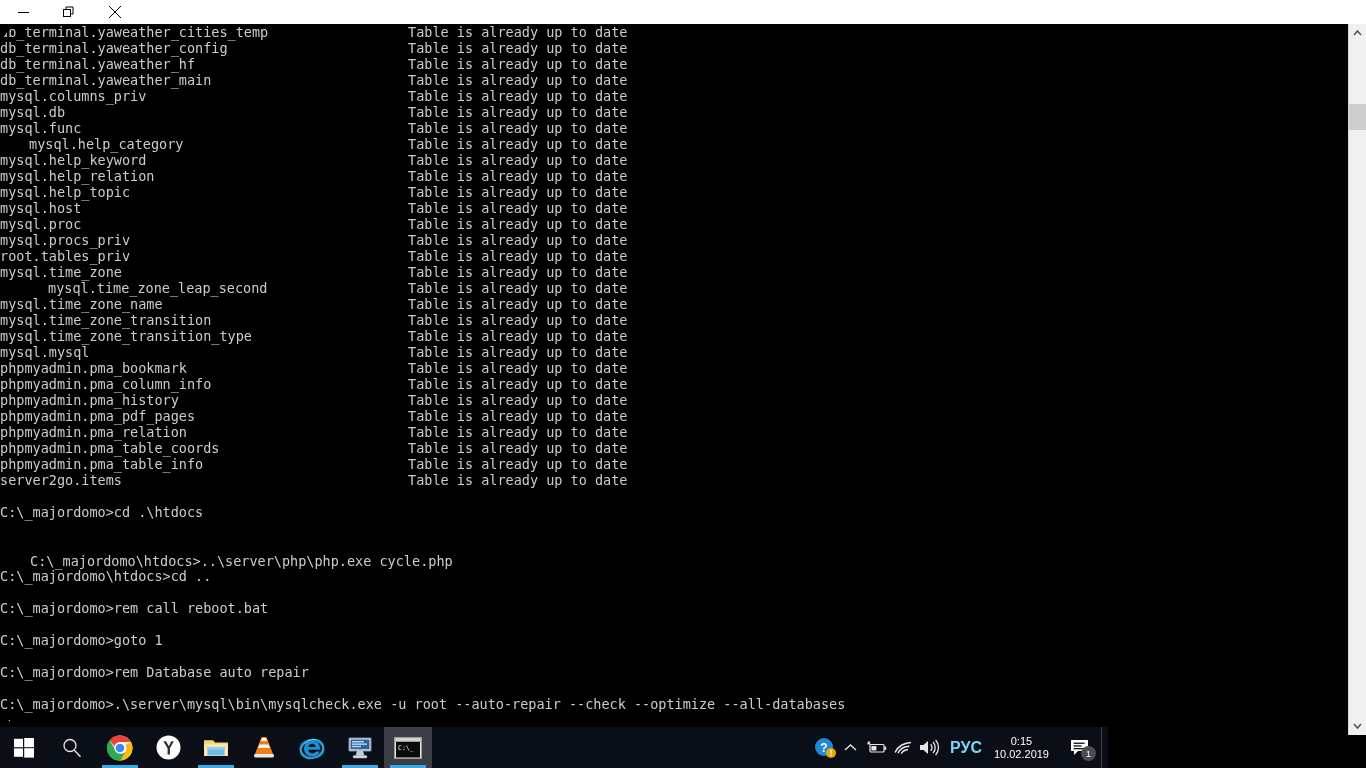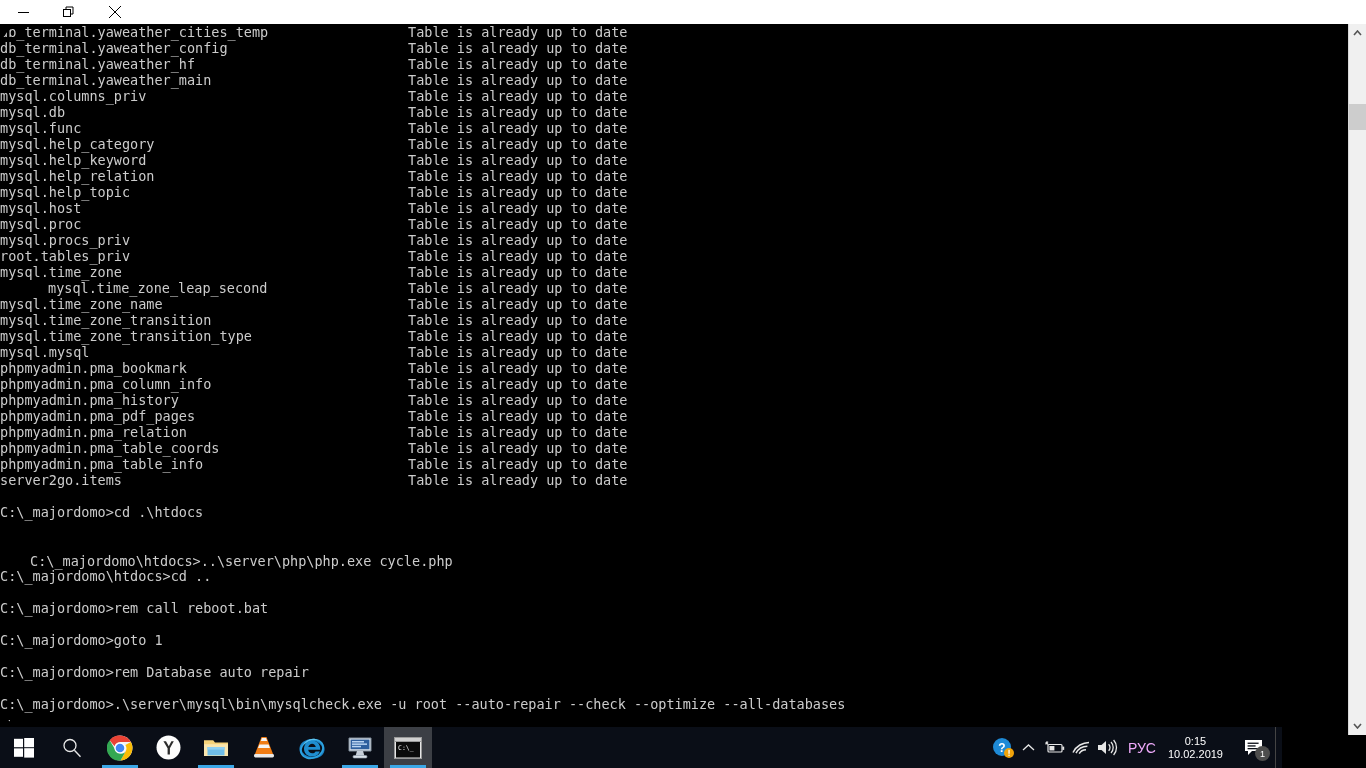--- a/index.html
+++ b/index.html
@@ -132,7 +132,7 @@
         <div class="line col-b" style="top: 80px;">Table is already up to date</div>
         <div class="line col-a" style="top: 96px;">mysql.func</div>
         <div class="line col-b" style="top: 96px;">Table is already up to date</div>
-        <div class="line col-a" style="top: 112px;">mysql.help_category</div>
+        <div class="line col-a" style="top: 112px; padding-left: 29px;">mysql.help_category</div>
         <div class="line col-b" style="top: 112px;">Table is already up to date</div>
         <div class="line col-a" style="top: 128px;">mysql.help_keyword</div>
         <div class="line col-b" style="top: 128px;">Table is already up to date</div>

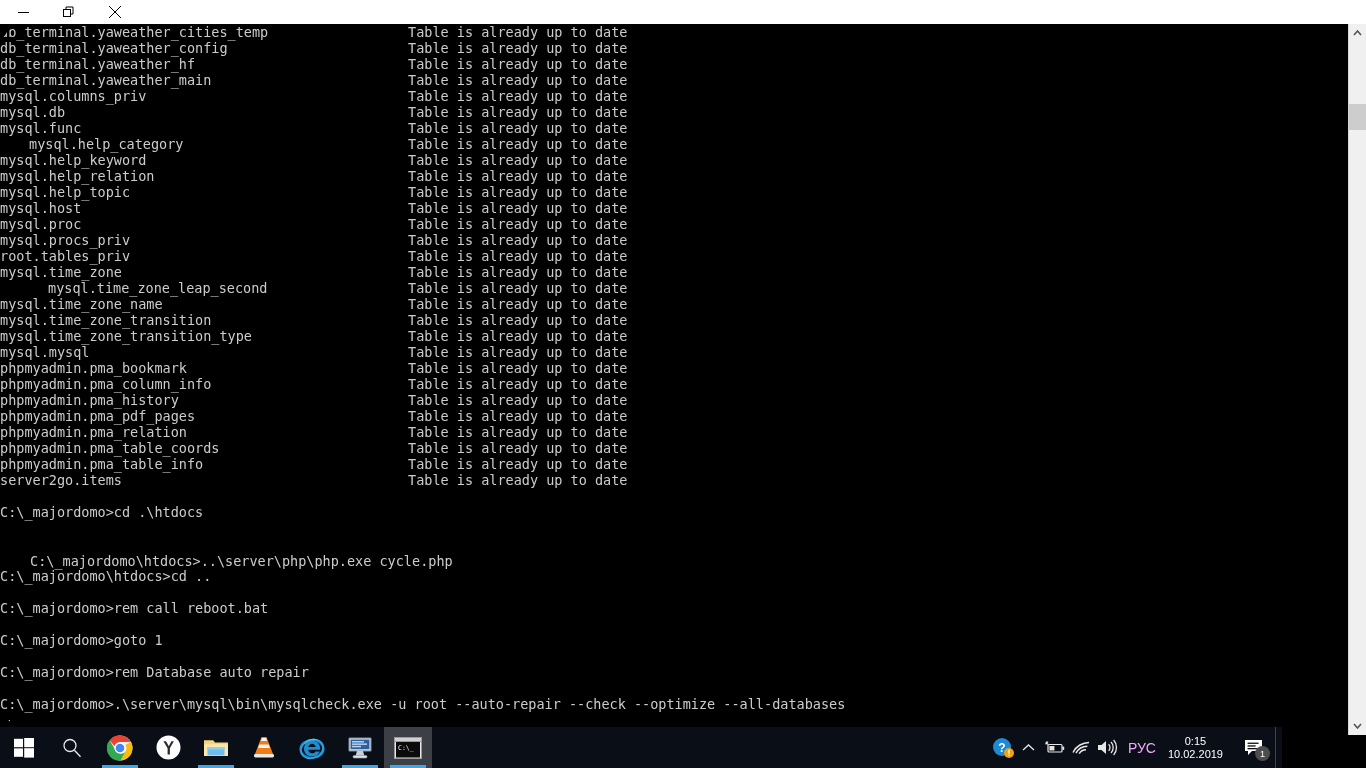--- a/index.html
+++ b/index.html
@@ -60,7 +60,7 @@
 
   
   .taskbar{
-    position:absolute;left:0;top:727px;width:1282px;height:41px;
+    position:absolute;left:0;top:727px;width:1108px;height:41px;
     background:#0a0e17;display:flex;align-items:center;
   }
   .tb-item{

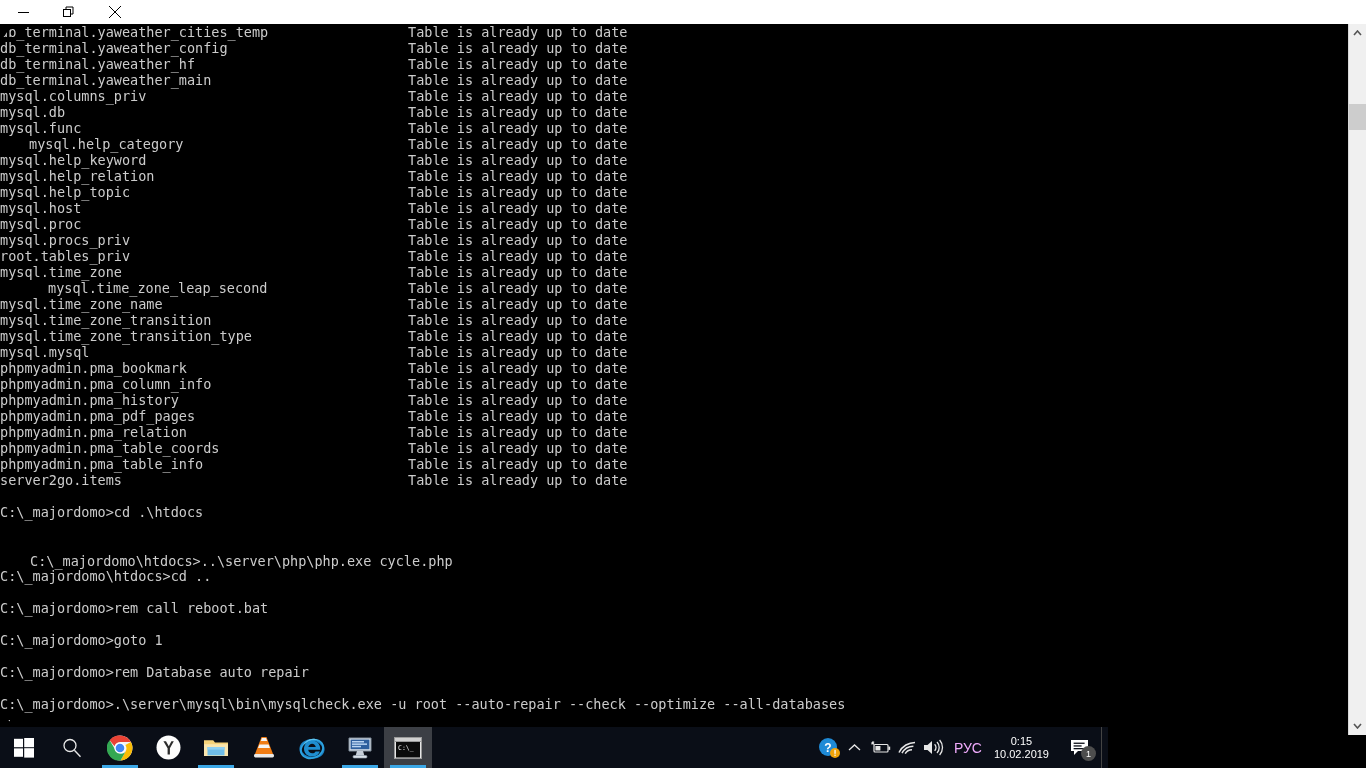--- a/index.html
+++ b/index.html
@@ -74,8 +74,8 @@
   .tray{margin-left:auto;display:flex;align-items:center;height:41px;padding-right:0px;}
   .tray-ico{width:26px;height:41px;display:flex;align-items:center;justify-content:center;flex:none;}
   .lang{
-    color:#f0abfc;font-family:"Liberation Sans","DejaVu Sans",sans-serif;font-size:14px;
-    padding:0 6px 0 8px;white-space:nowrap;
+    color:#7dd3fc;font-family:"Liberation Sans","DejaVu Sans",sans-serif;font-size:16px;
+    padding:0 6px 0 8px;white-space:nowrap;font-weight:bold;
   }
   .clock{
     color:#ffffff;font-family:"Liberation Sans","DejaVu Sans",sans-serif;font-size:11px;

